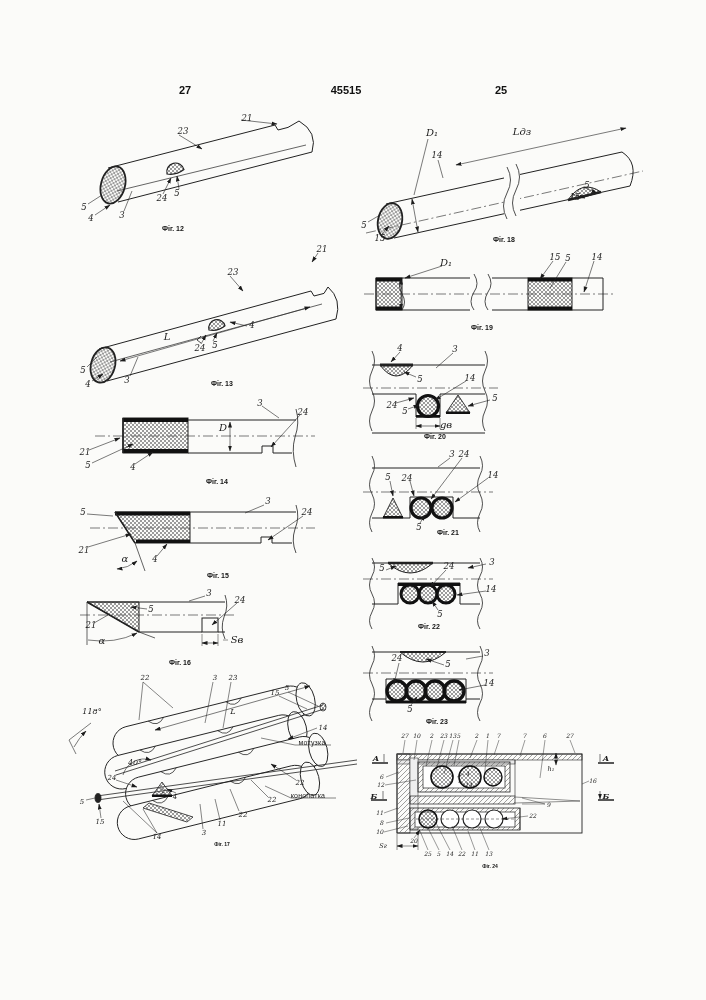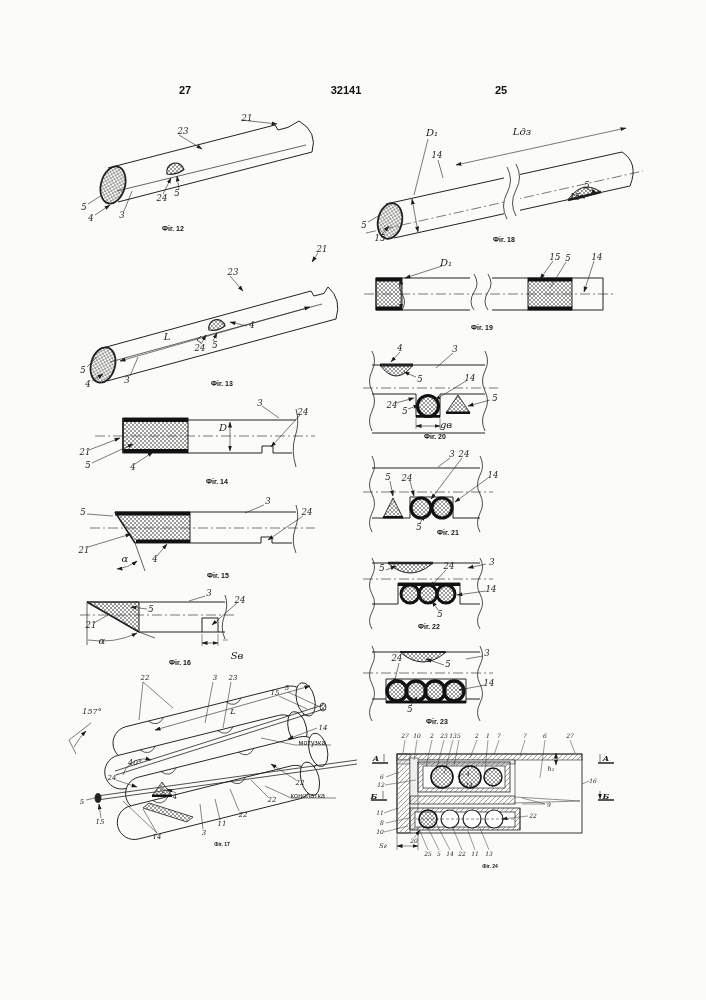--- a/index.html
+++ b/index.html
@@ -48,7 +48,7 @@
   </svg>
 
   <div class="hdr" style="left:185px;top:84px">27</div>
-  <div class="hdr" style="left:346px;top:84px">32141</div>
+  <div class="hdr" style="left:346px;top:84px">45515</div>
   <div class="hdr" style="left:501px;top:84px">25</div>
 
   

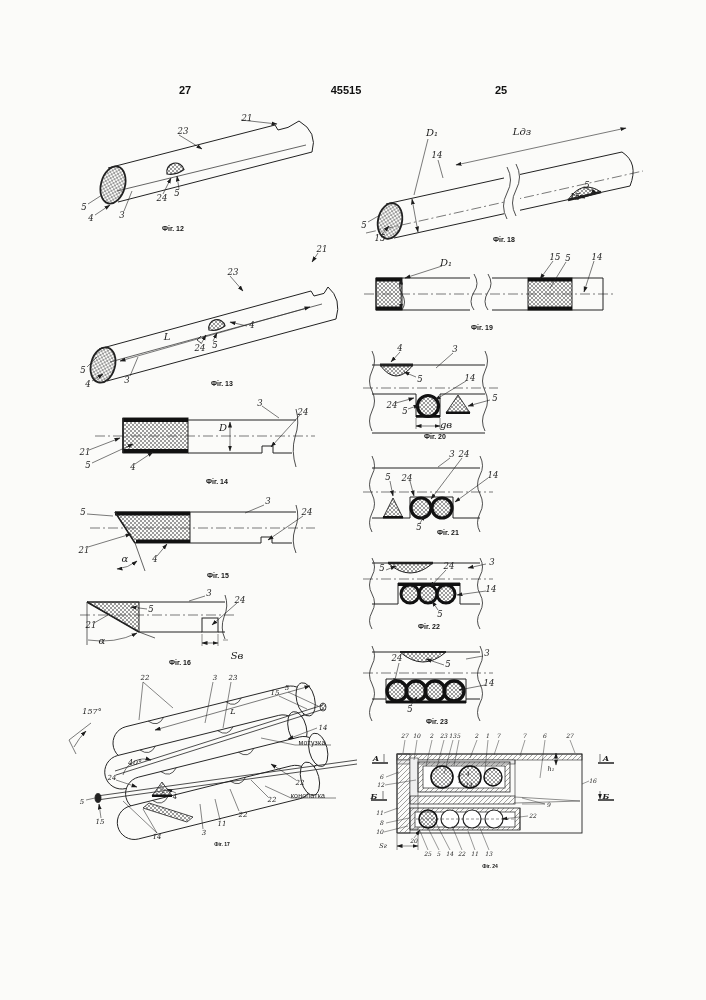--- a/index.html
+++ b/index.html
@@ -220,7 +220,7 @@
         <span class="lbl" style="left: 76px; top: 21px;">5</span>
         <span class="lbl" style="left: 16px; top: 37px;">21</span>
         <span class="lbl dim" style="left: 27px; top: 53px;">α</span>
-        <span class="lbl dim" style="left: 162px; top: 68px;">Sв</span>
+        <span class="lbl dim" style="left: 162px; top: 52px;">Sв</span>
       </div>
     <div class="cap" style="left:105px;top:71px">Фіг. 16</div>
   </div>

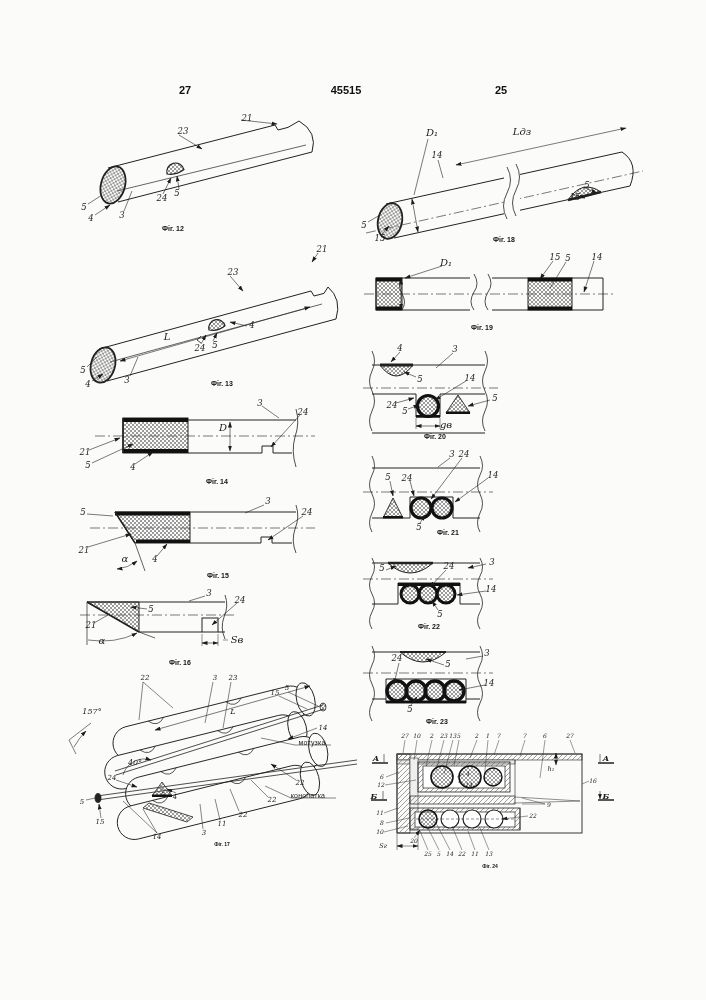--- a/index.html
+++ b/index.html
@@ -288,7 +288,7 @@
         <span class="lbl" style="left: 220px; top: 25px;">15</span>
         <span class="lbl" style="left: 232px; top: 20px;">5</span>
         <span class="lbl dim" style="left: 178px; top: 44px;">L</span>
-        <span class="lbl dim" style="left: 37px; top: 44px;">157°</span>
+        <span class="lbl dim" style="left: 37px; top: 44px;">118°</span>
         <span class="lbl" style="left: 268px; top: 60px;">14</span>
         <span class="lbl ann" style="left: 257px; top: 74px;">мотузка</span>
         <span class="lbl dim" style="left: 80px; top: 95px;">40°</span>

